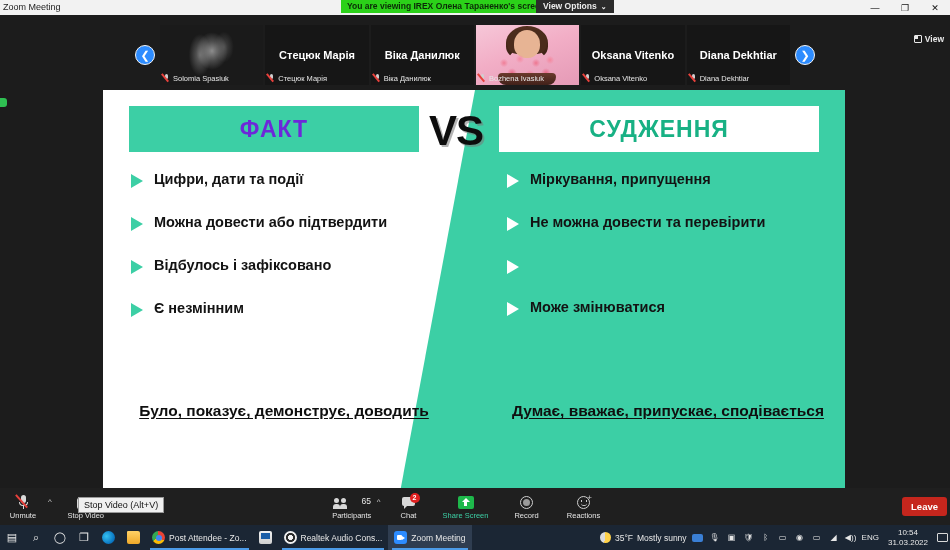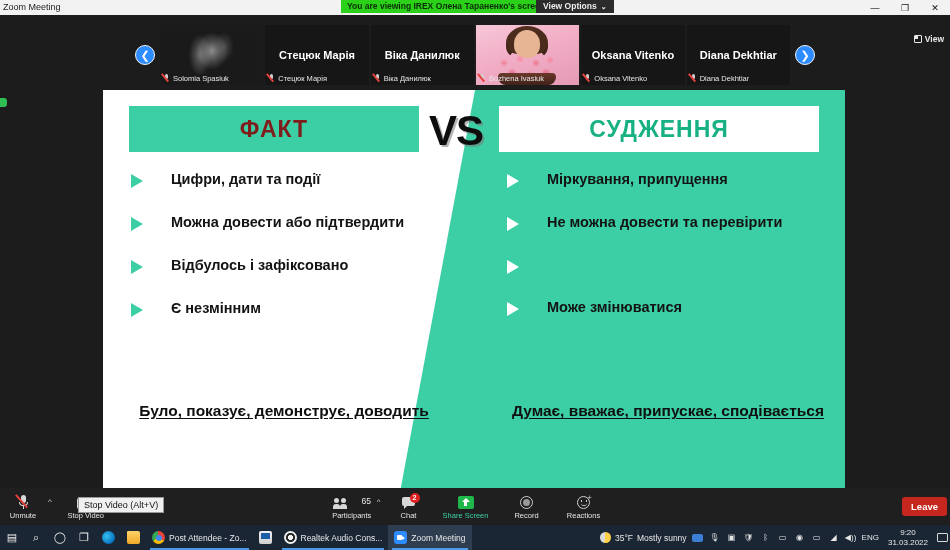--- a/index.html
+++ b/index.html
@@ -190,7 +190,7 @@
   .hdr-title {
     font-size: 23px; font-weight: bold; letter-spacing: 1px;
   }
-  .hdr-left .hdr-title { color: #7f1d1d; }
+  .hdr-left .hdr-title { color: #6d28d9; }
   .hdr-right .hdr-title { color: #18b184; }
 
   .vs {

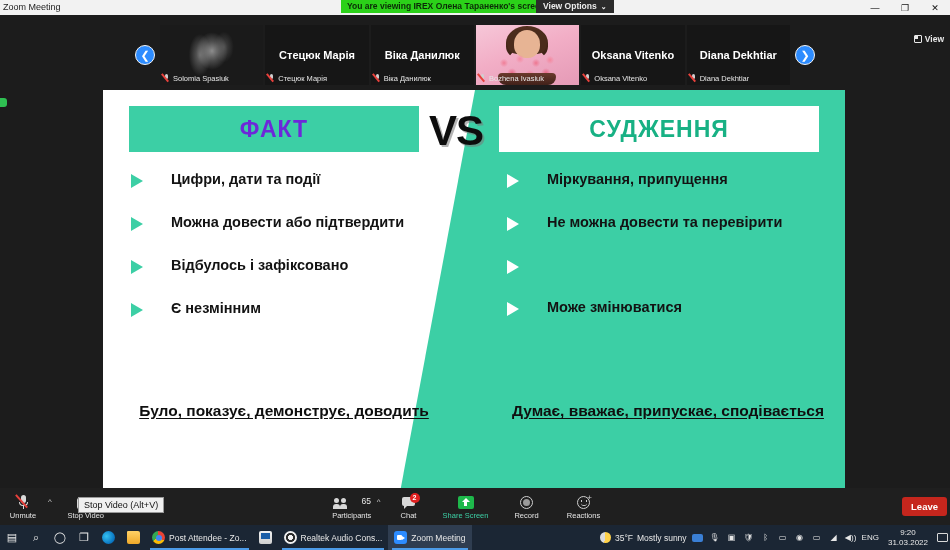--- a/index.html
+++ b/index.html
@@ -206,7 +206,7 @@
   .col-right { left: 404px; top: 80px;  width: 330px; }
 
   .bullet-row {
-    display: flex; align-items: flex-start; gap: 28px; margin-bottom: 24px;
+    display: flex; align-items: flex-start; gap: 11px; margin-bottom: 24px;
   }
   .tri {
     width: 0; height: 0; flex: 0 0 auto; margin-top: 4px;

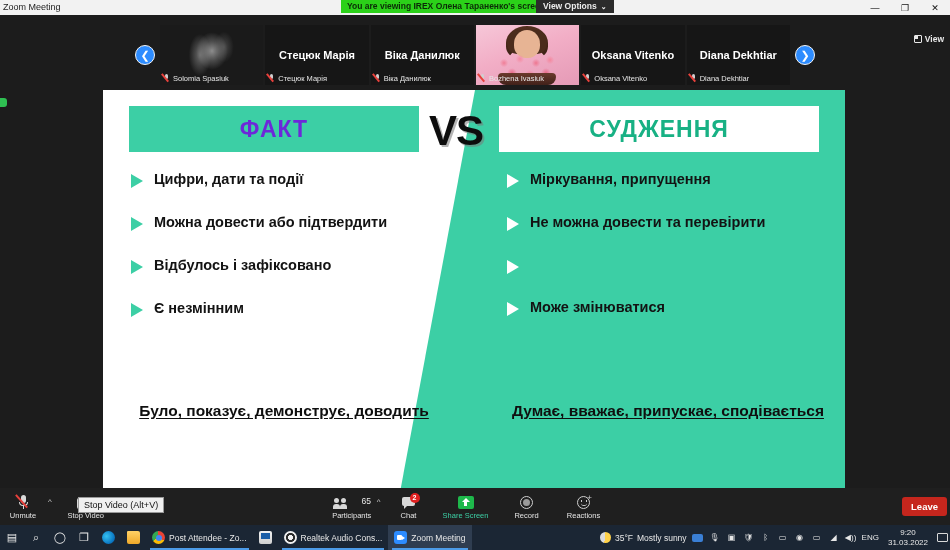--- a/index.html
+++ b/index.html
@@ -709,7 +709,7 @@
     <span class="tray-ico">◀))</span>
     <span>ENG</span>
     <div class="clock">
-      <div>9:20</div>
+      <div>10:54</div>
       <div>31.03.2022</div>
     </div>
     <span class="notif-ico"></span>

